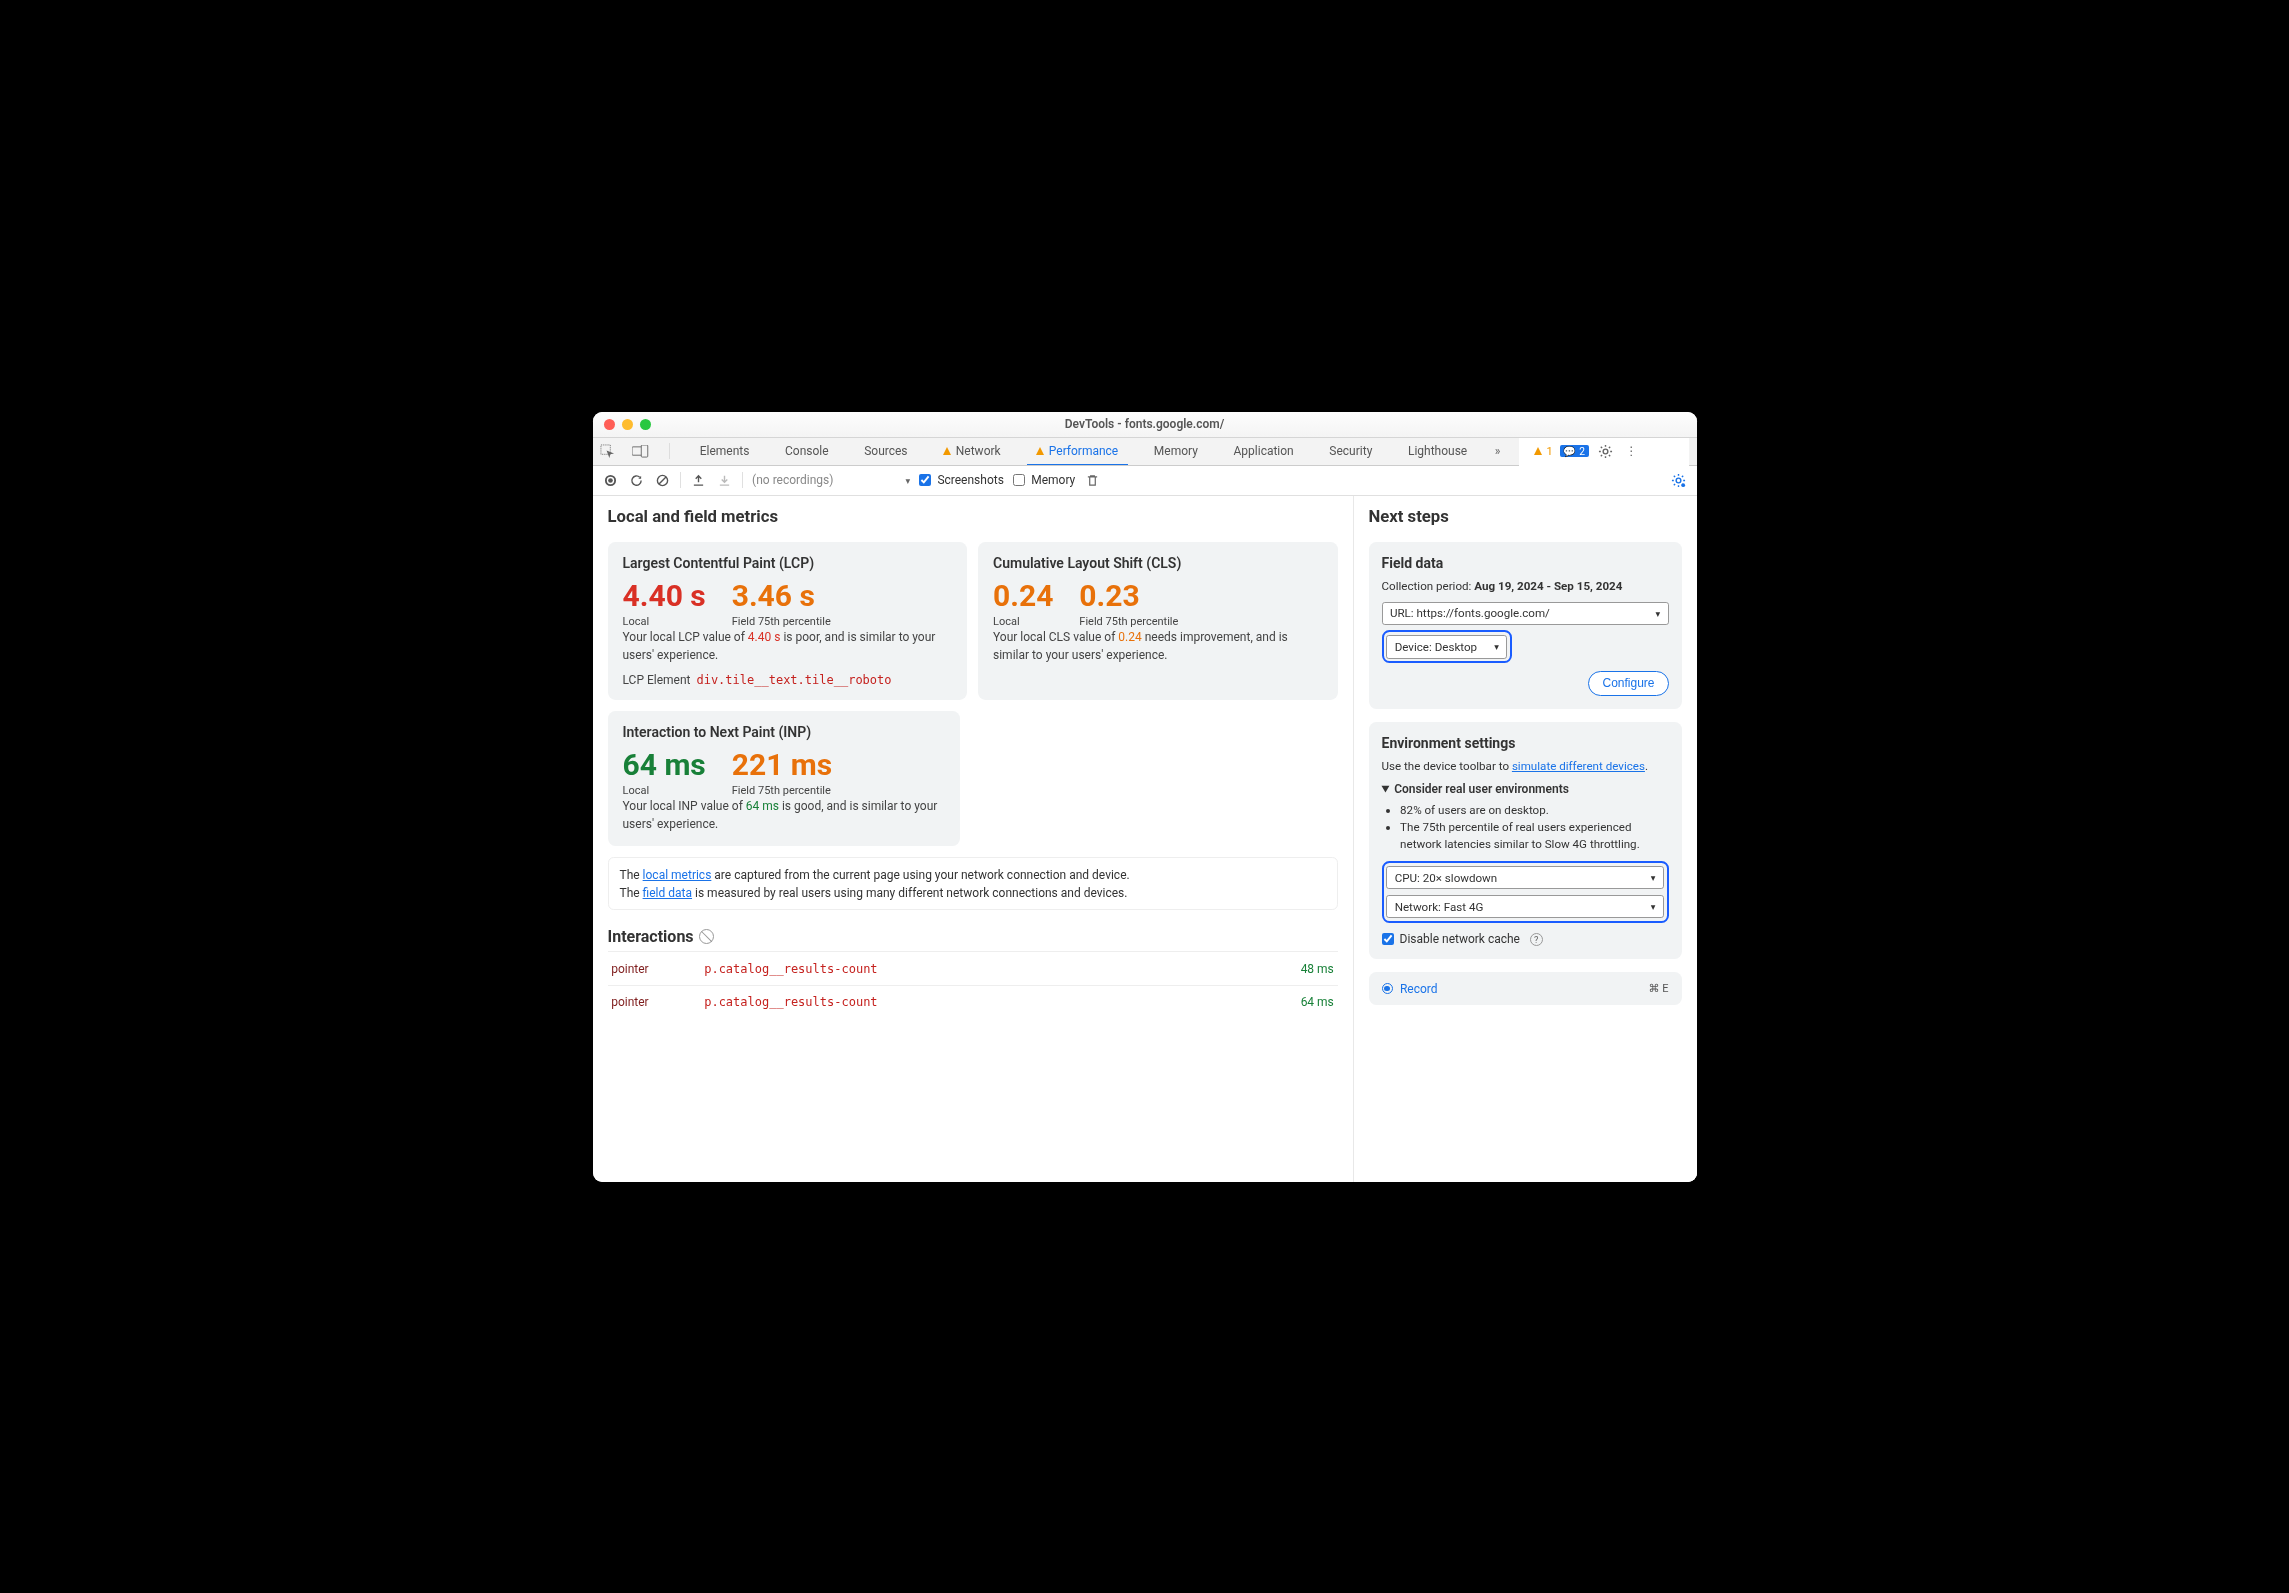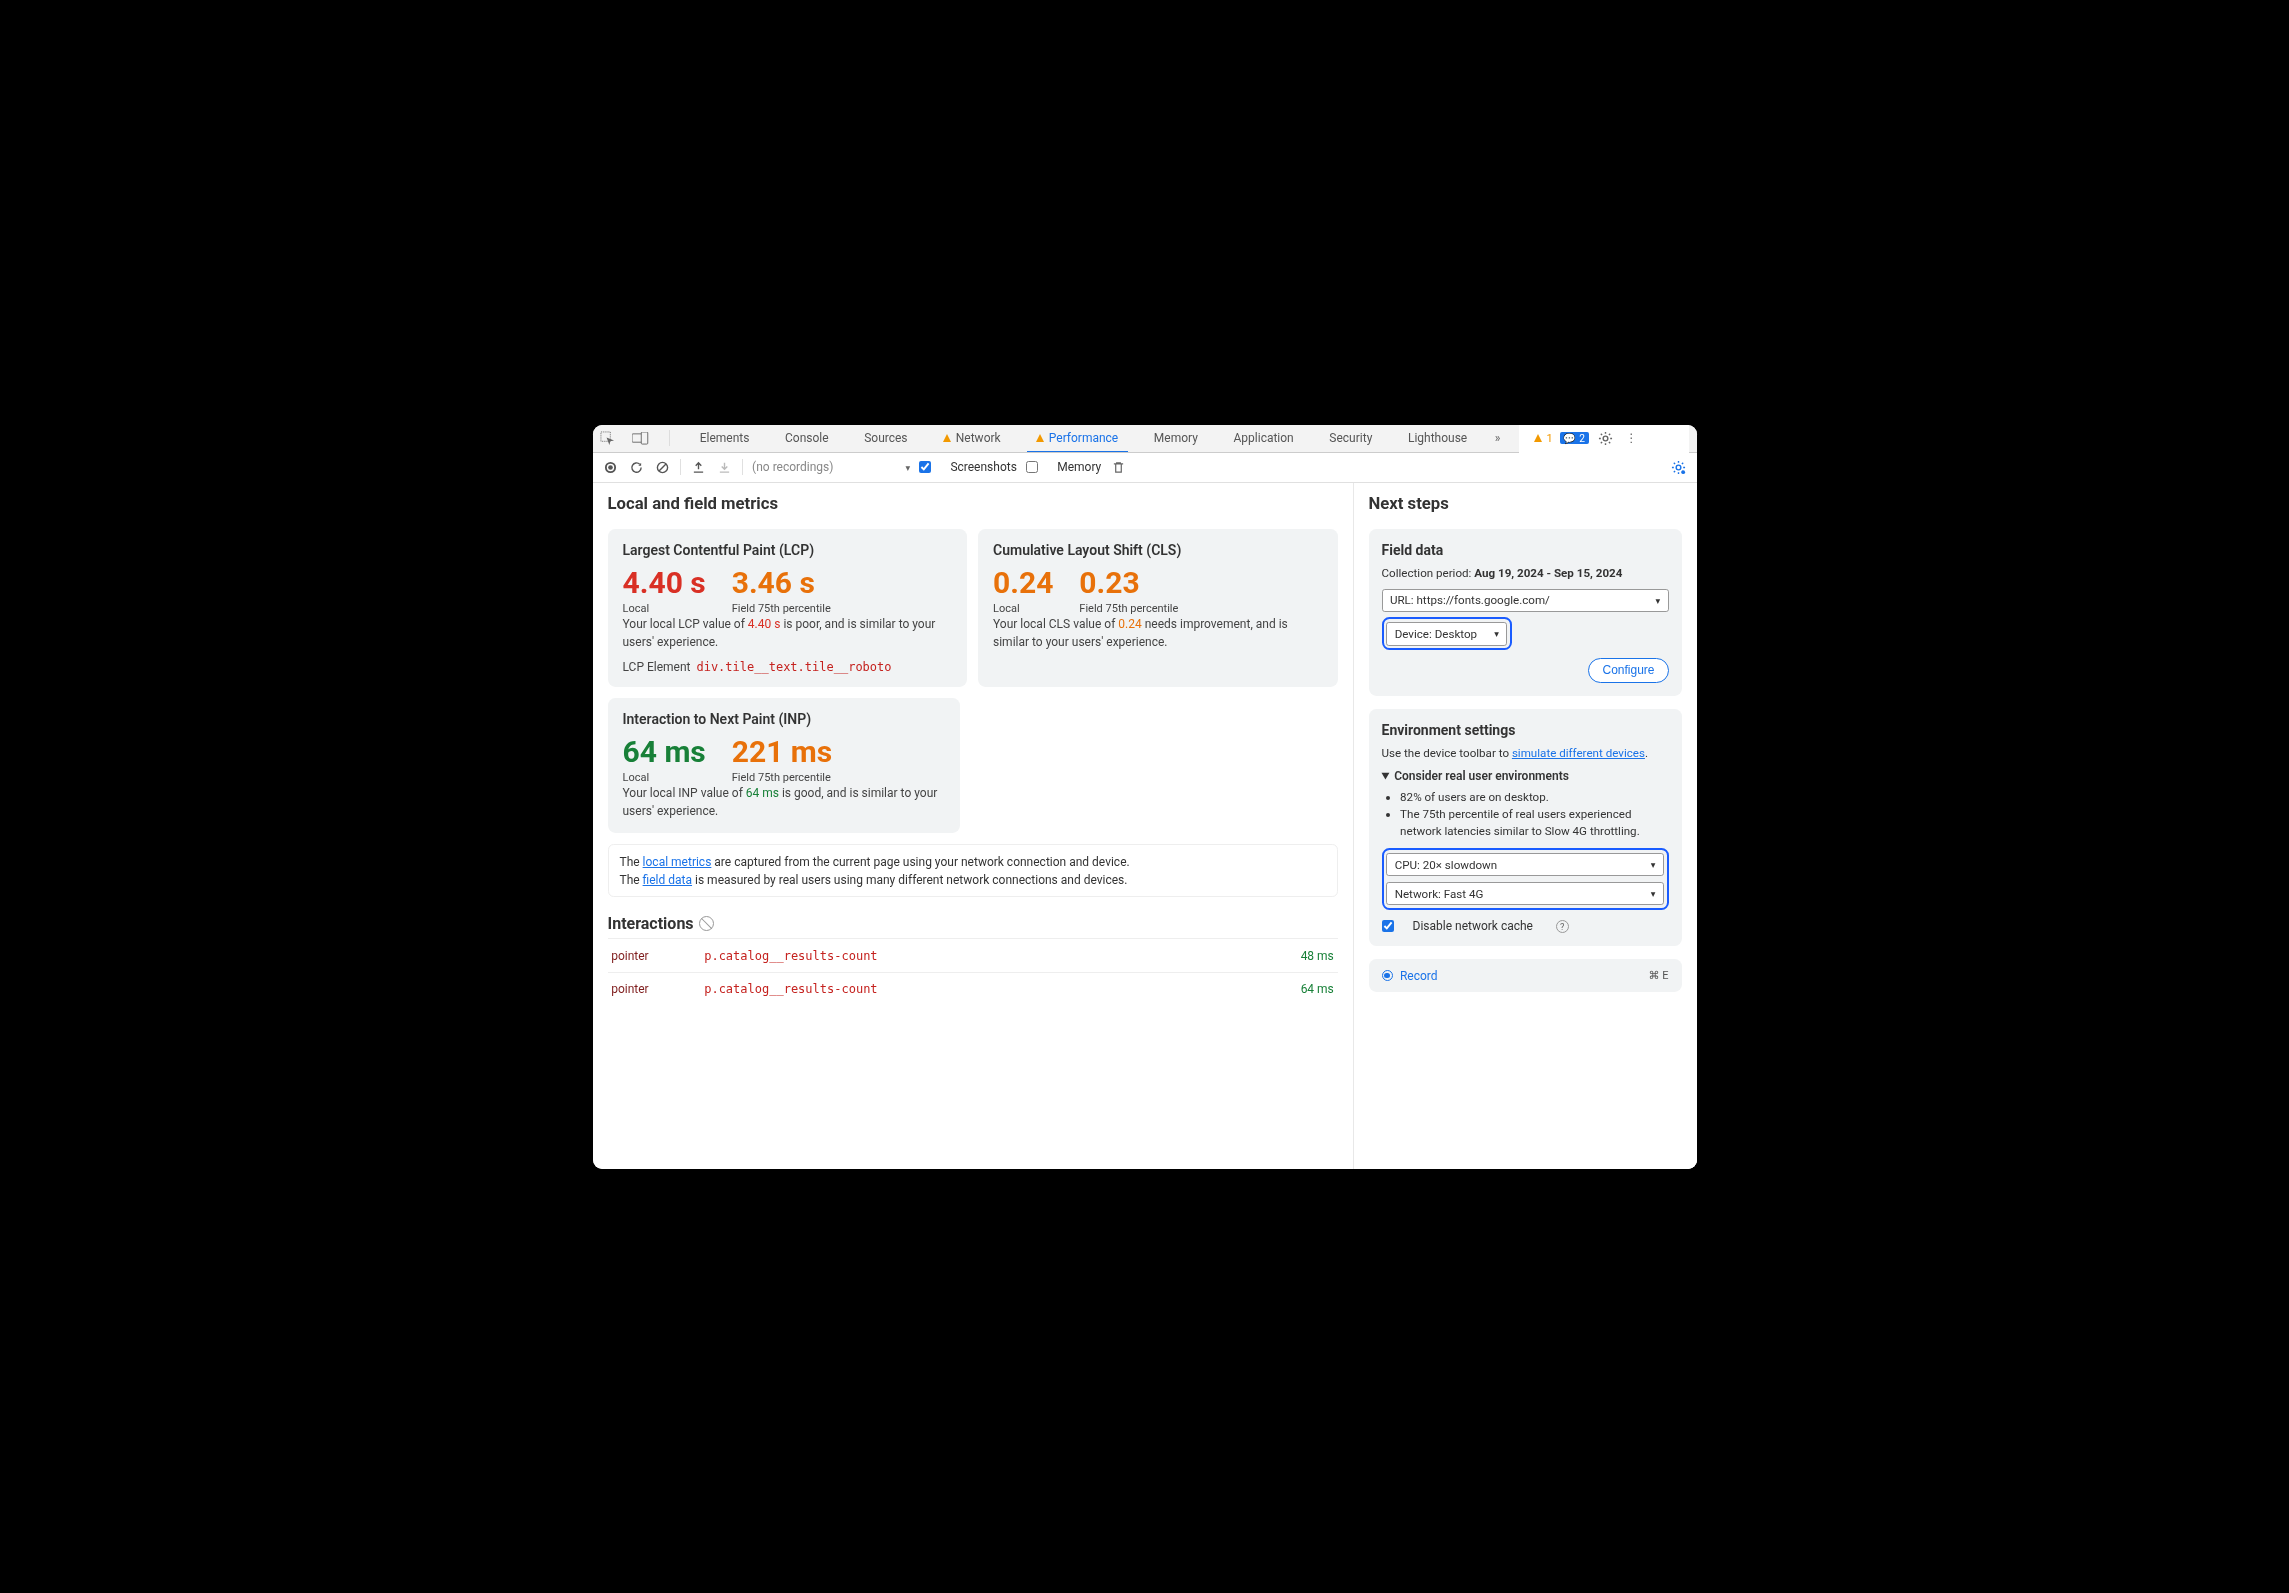--- a/index.html
+++ b/index.html
@@ -233,6 +233,14 @@
 
 <div class="window container">
 
+  <div class="titlebar">
+    <div class="traffic">
+      <div class="dot red"></div>
+      <div class="dot yellow"></div>
+      <div class="dot green"></div>
+    </div>
+    <div class="title">DevTools - fonts.google.com/</div>
+  </div>
 
   <div class="tabbar">
     <div class="icn">

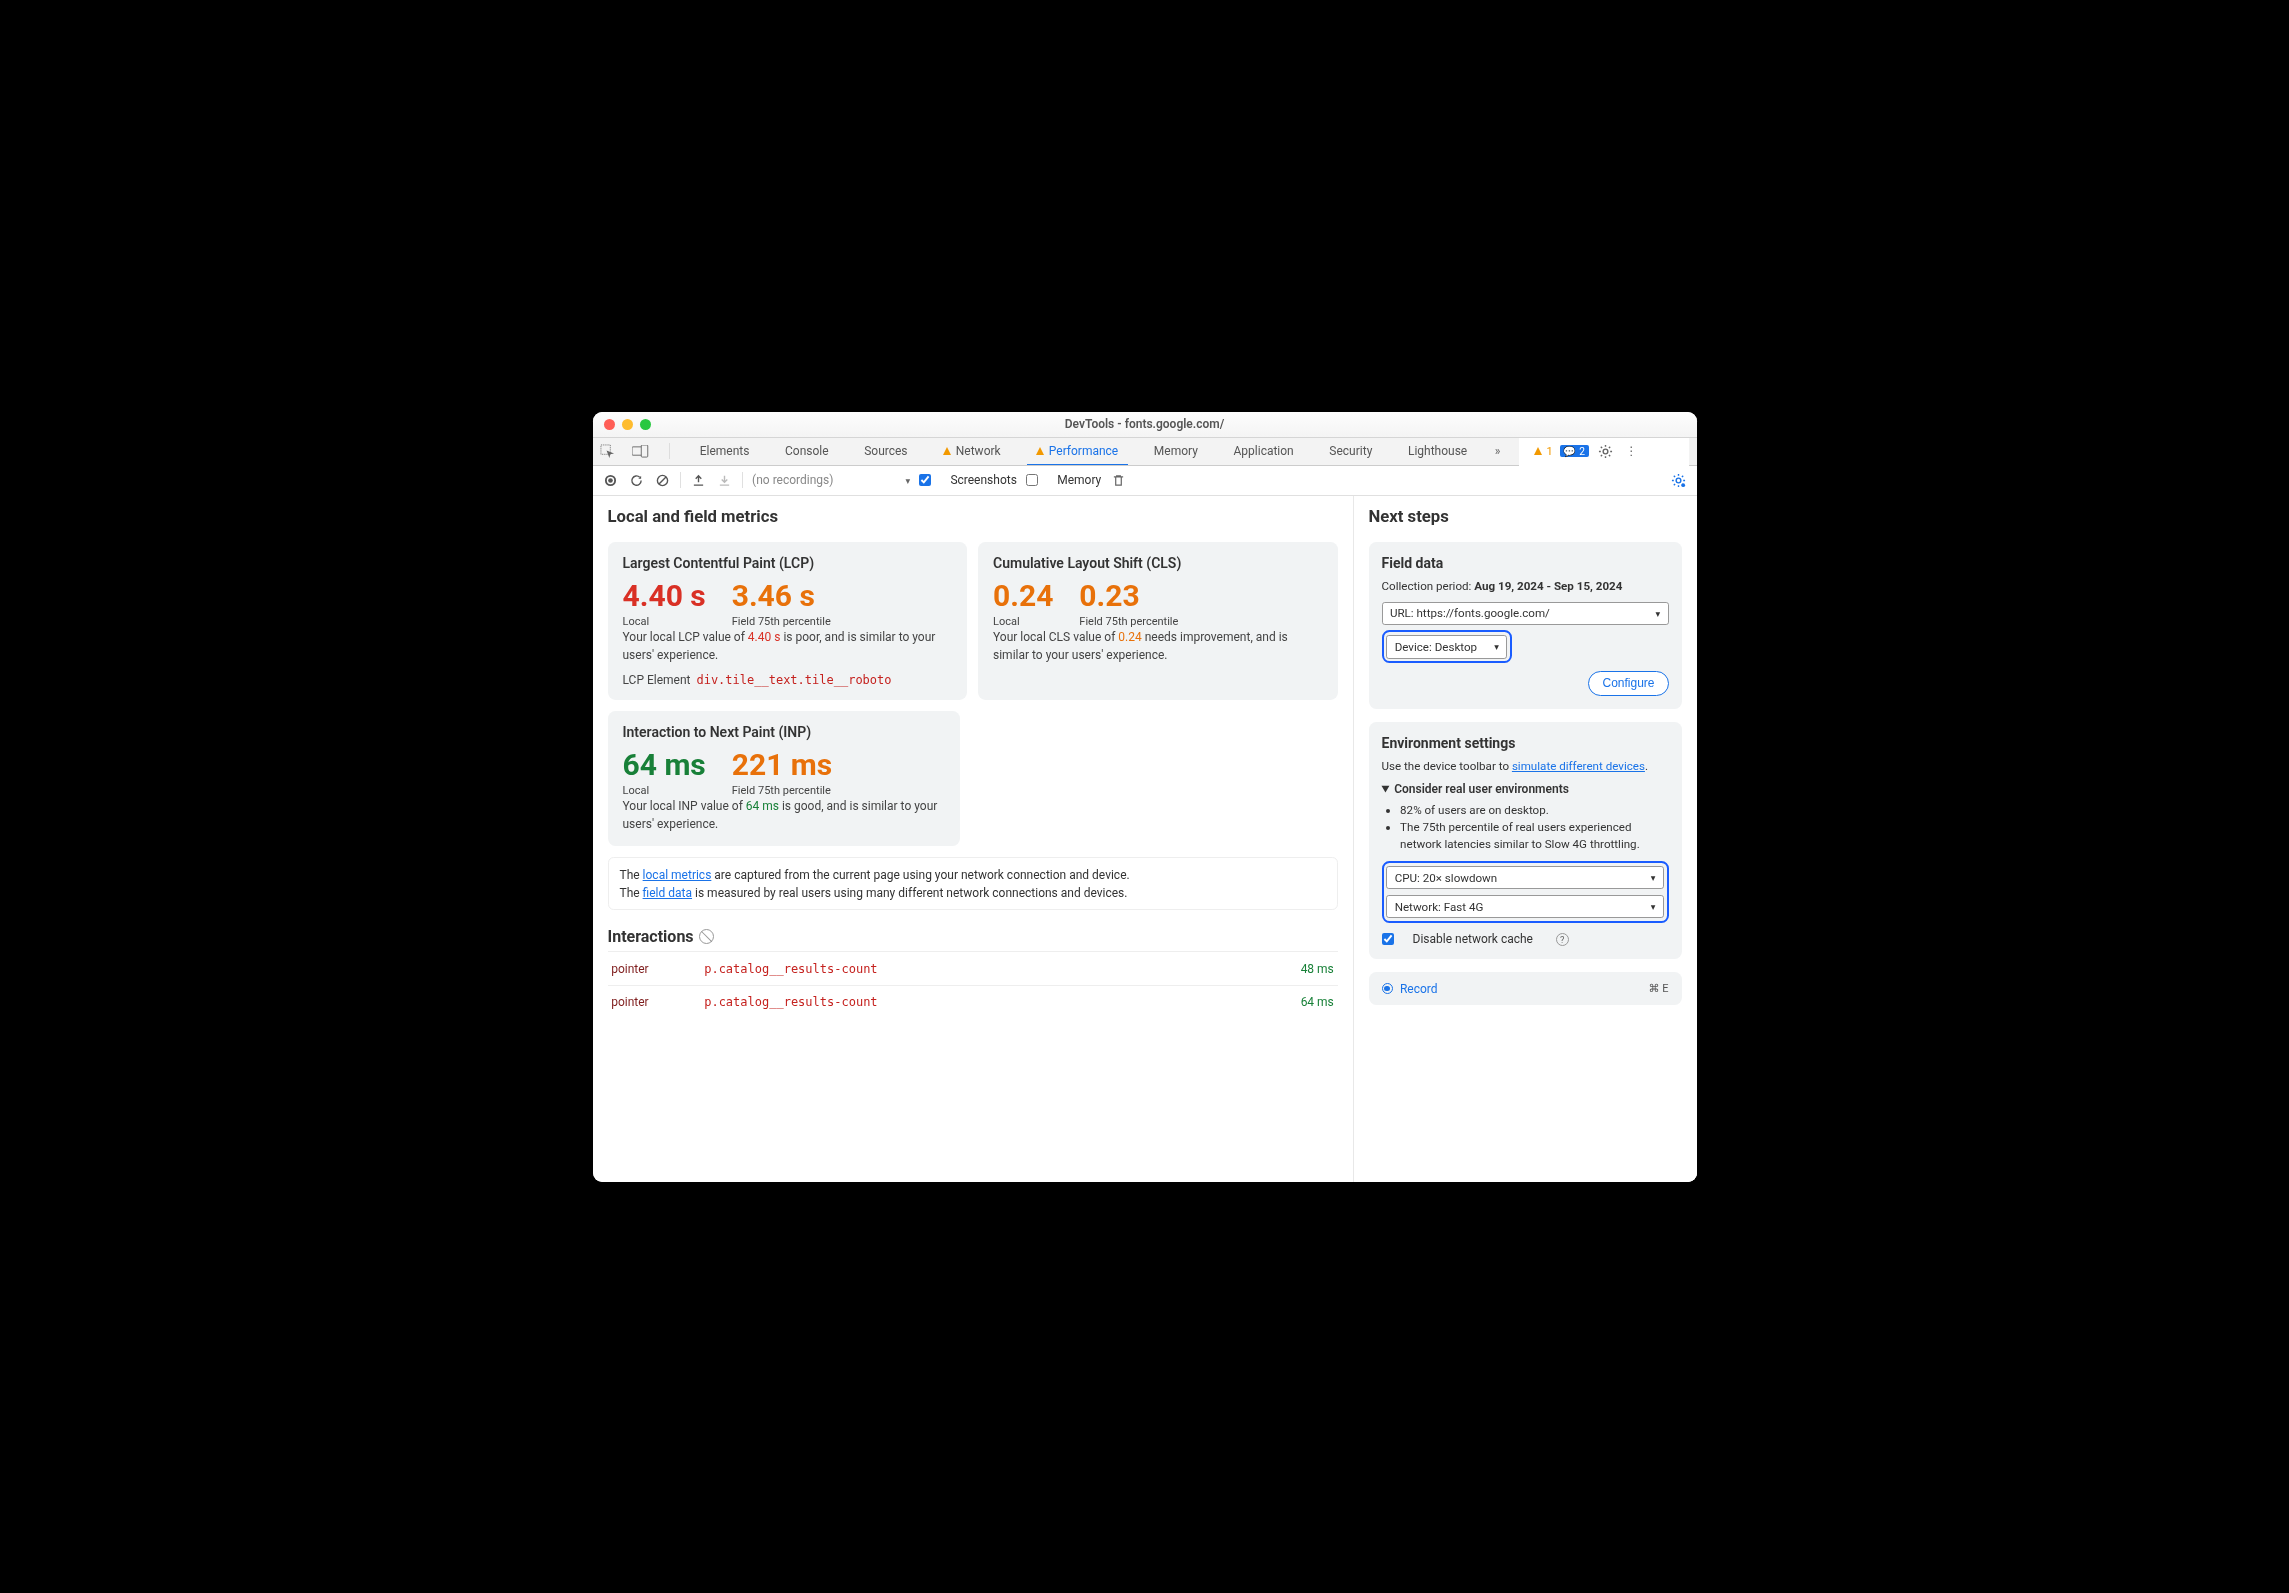--- a/index.html
+++ b/index.html
@@ -113,7 +113,7 @@
   min-width: 158px;
 }
 .dropdown::after { content: "▾"; color: #666; font-size: 9.3px; margin-left: auto; }
-.chk { display: flex; align-items: center; gap: 19px; font-size: 12px; color: #333; }
+.chk { display: flex; align-items: center; gap: 6px; font-size: 12px; color: #333; }
 input[type=checkbox] { width: 12px; height: 12px; accent-color: #1a73e8; }
 .main {
   display: flex;

